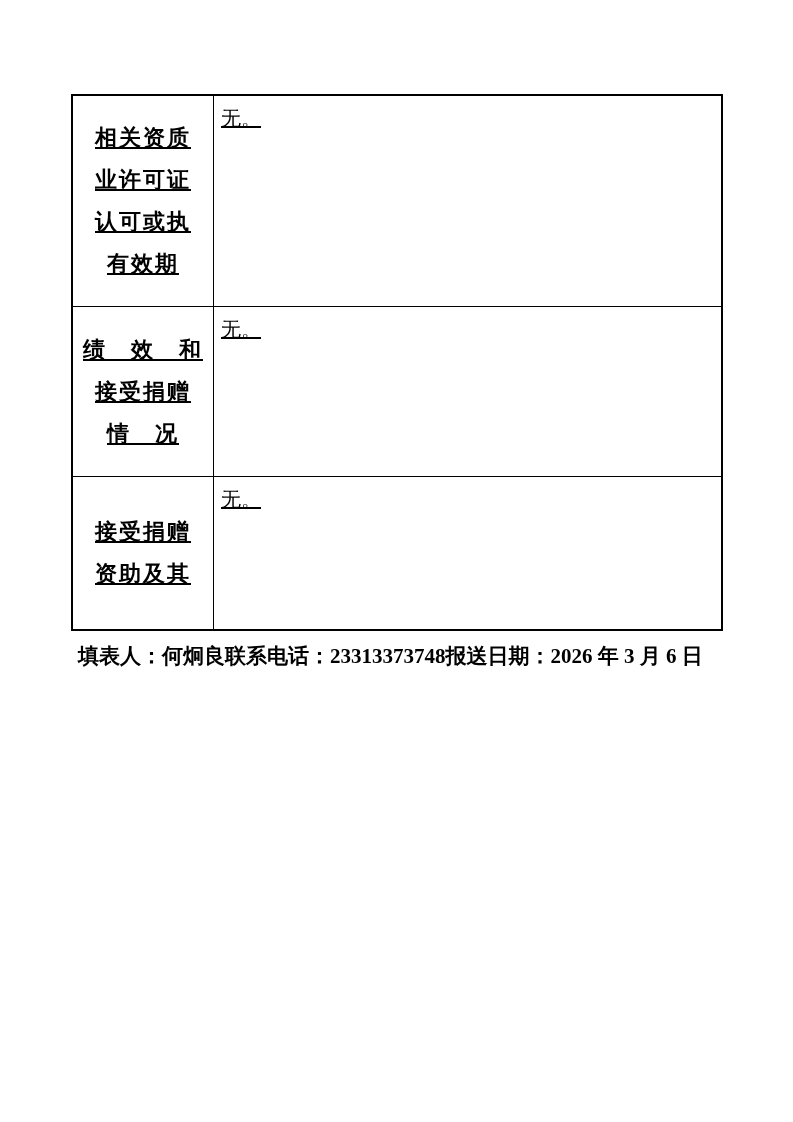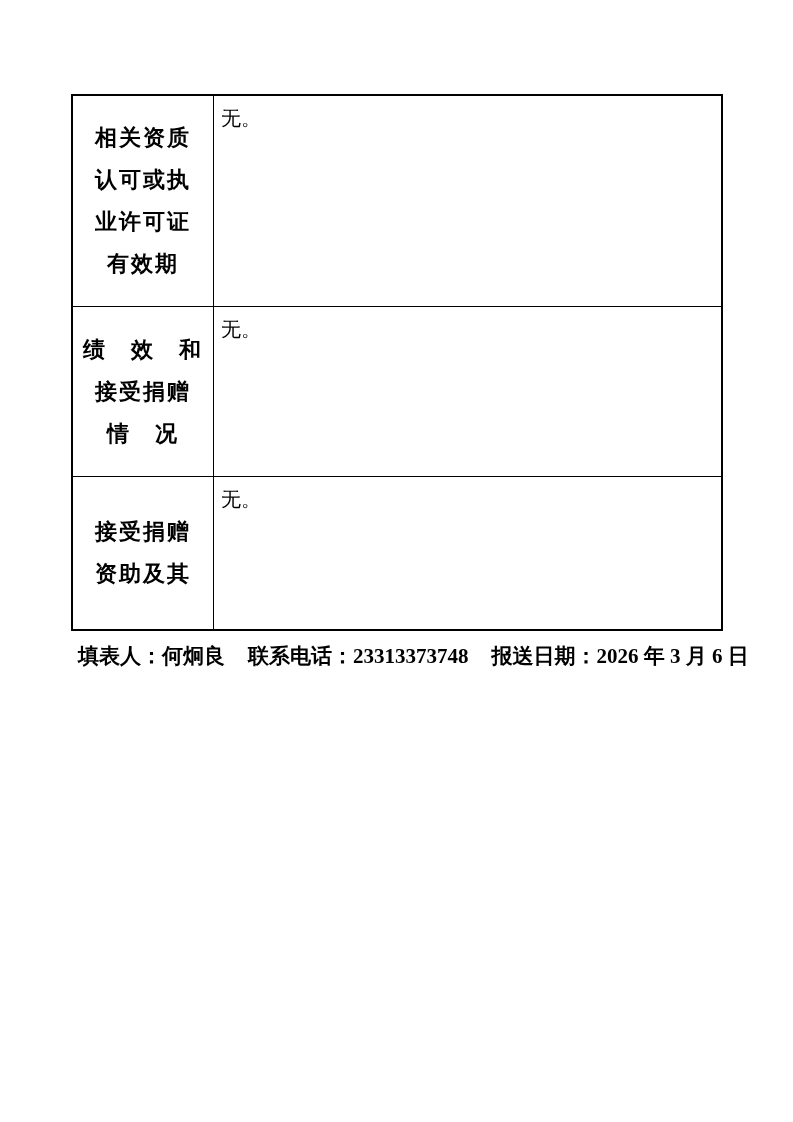--- a/index.html
+++ b/index.html
@@ -24,6 +24,7 @@
     display: grid;
     grid-template-columns: 141px 507px;
     grid-template-rows: 211px 170px 152px;
+    text-decoration: underline;
   }
   .cell {
     box-sizing: border-box;

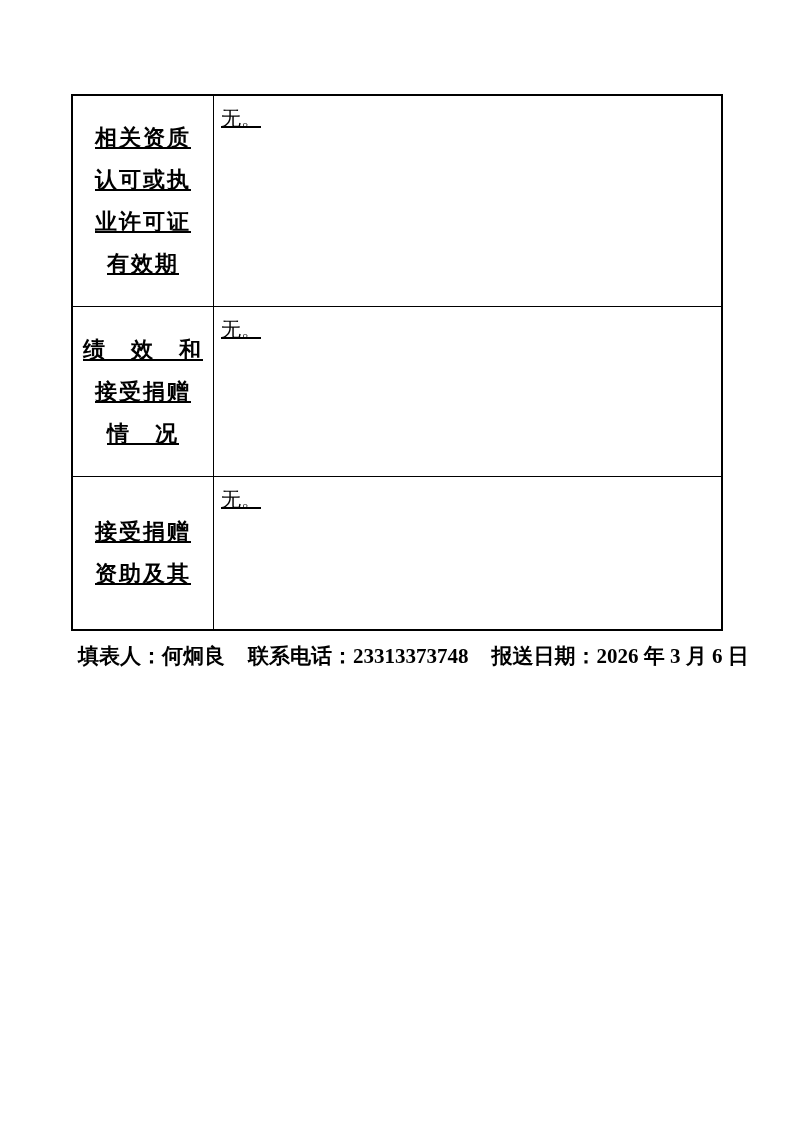--- a/index.html
+++ b/index.html
@@ -74,8 +74,8 @@
 
     <div class="cell label-cell row-divider">
       <div class="label-line">相关资质</div>
+      <div class="label-line">业许可证</div>
       <div class="label-line">认可或执</div>
-      <div class="label-line">业许可证</div>
       <div class="label-line">有效期</div>
     </div>
     <div class="cell value-cell row-divider">

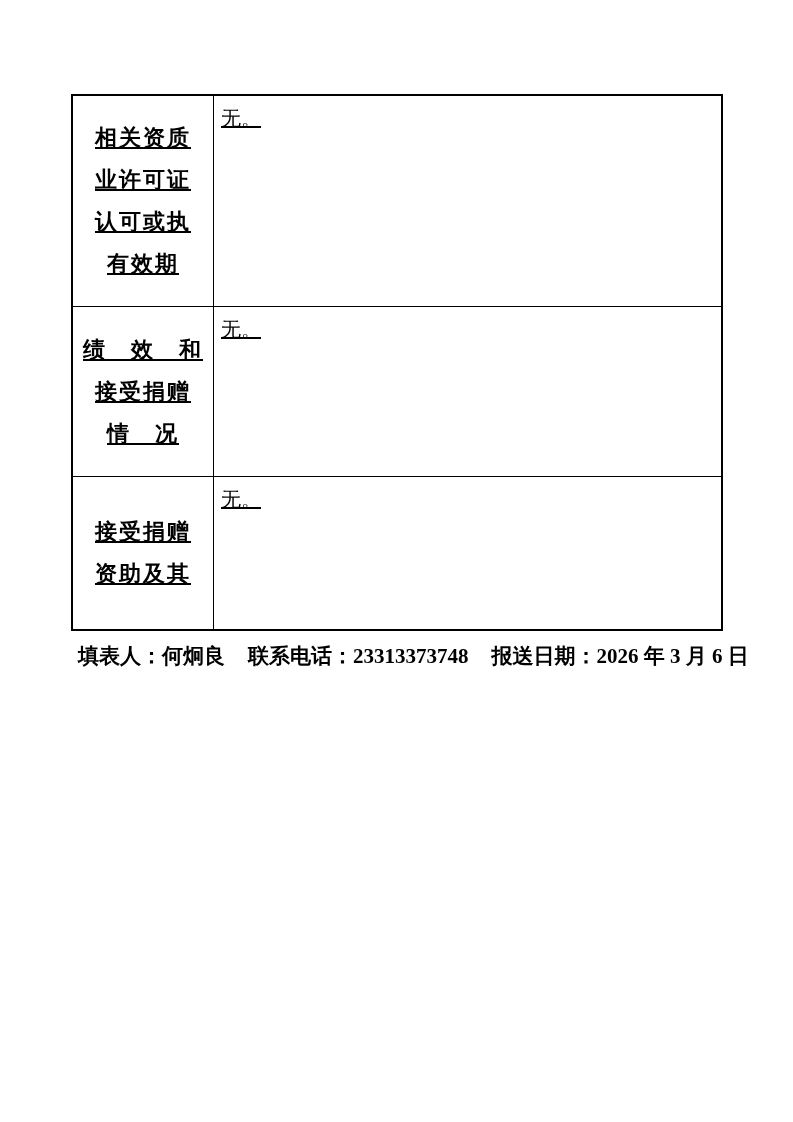--- a/index.html
+++ b/index.html
@@ -58,7 +58,6 @@
     left: 78px;
     top: 643px;
     display: flex;
-    gap: 23px;
     font-weight: bold;
     font-size: 21px;
     line-height: 26px;

